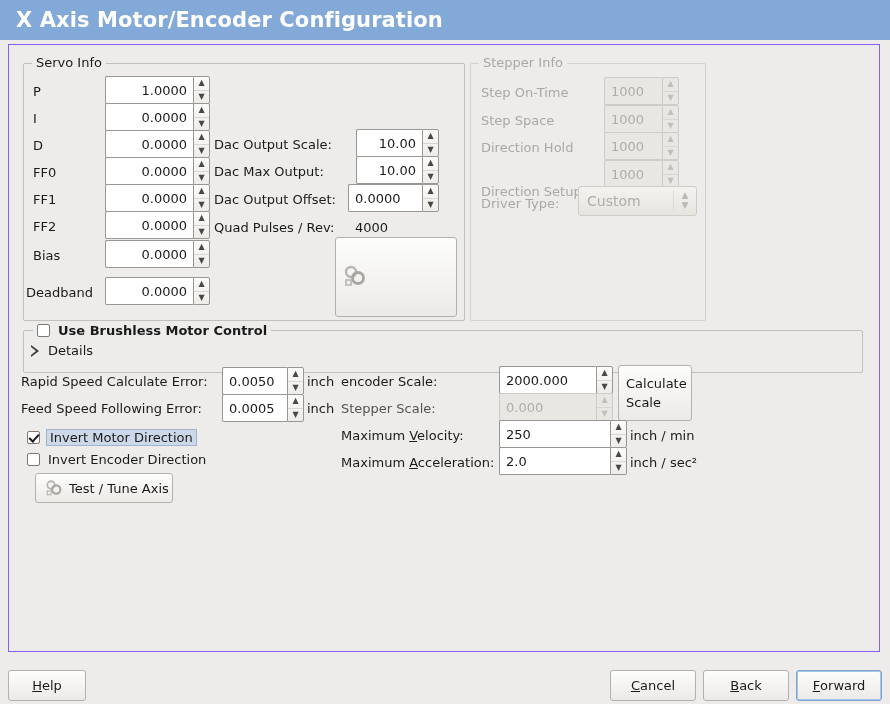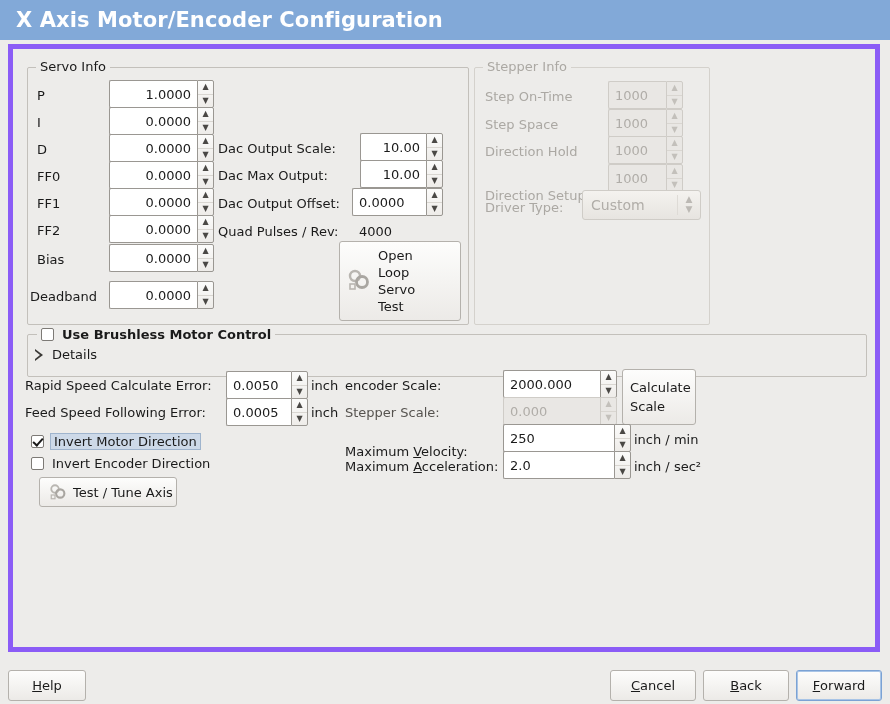--- a/index.html
+++ b/index.html
@@ -28,7 +28,7 @@
   .content{
     position:absolute;left:8px;top:44px;width:872px;height:608px;
     background:#edecea;
-    border:5px solid #8b5cf6;
+    border:1px solid #8b5cf6;
     box-sizing:border-box;
   }
 

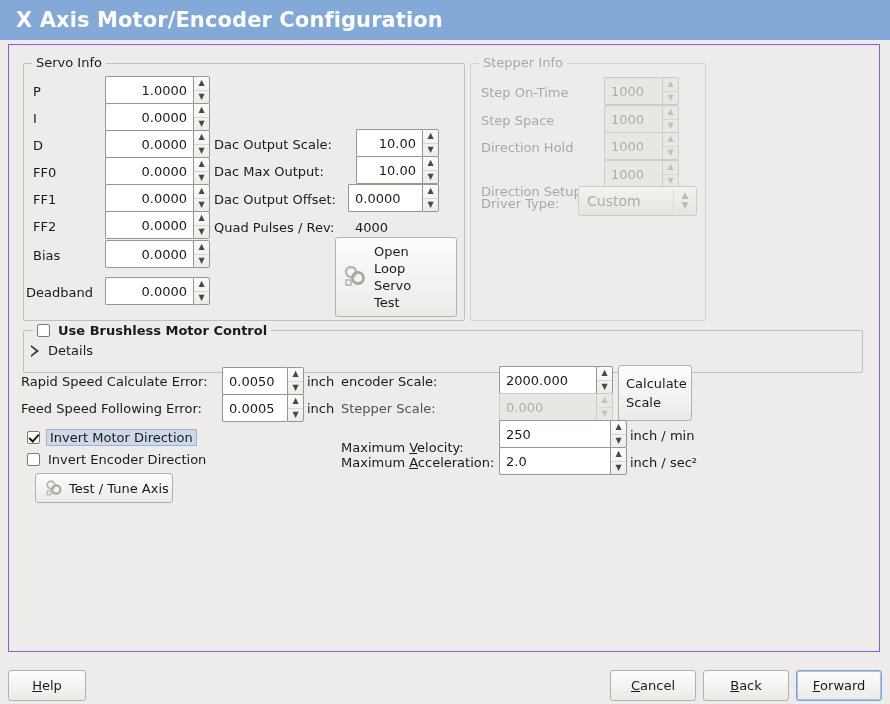--- a/index.html
+++ b/index.html
@@ -261,12 +261,6 @@
           <rect x="4" y="16" width="5" height="5" fill="none" stroke="#b9b6b1" stroke-width="1.6"></rect>
         </svg>
       </span>
-      <span style="display:flex;flex-direction:column;line-height:17px;text-align:left;">
-        <span>Open</span>
-        <span>Loop</span>
-        <span>Servo</span>
-        <span>Test</span>
-      </span>
     </div>
 
     <div class="group disabled" style="left:461px;top:18px;width:236px;height:258px;">

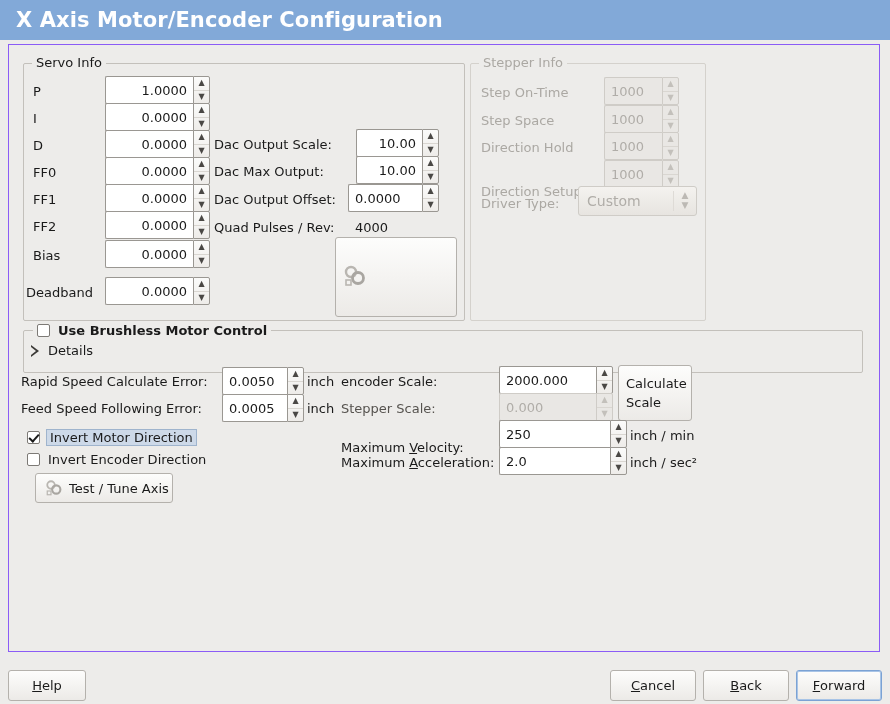--- a/index.html
+++ b/index.html
@@ -381,7 +381,7 @@
       <span>Scale</span>
     </div>
 
-    <div class="lbl" style="left:332px;top:383px;margin-top:12px;">
+    <div class="lbl" style="left:332px;top:383px;">
       <span>Maximum </span><u>V</u><span>elocity:</span>
     </div>
     <div class="spin" style="left:490px;top:375px;width:128px;text-align:center;">

